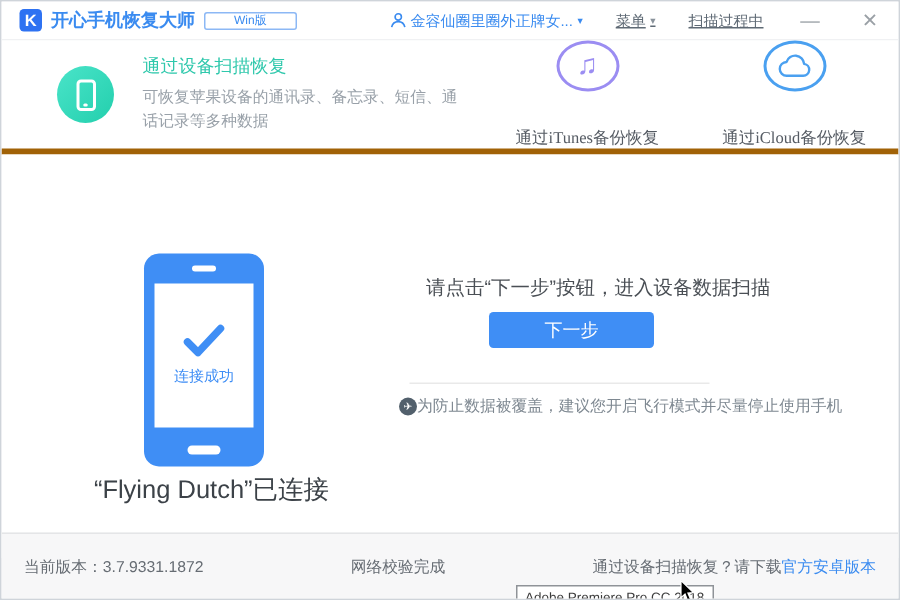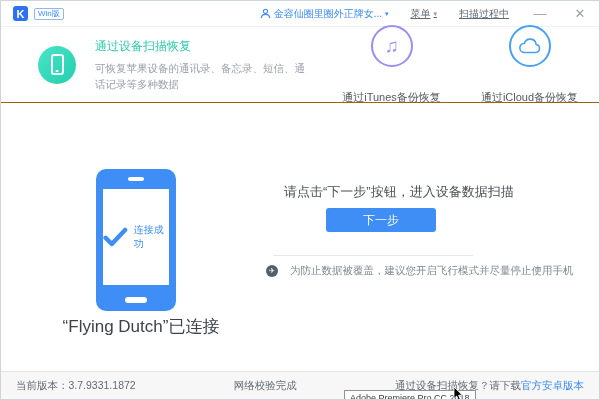--- a/index.html
+++ b/index.html
@@ -68,6 +68,7 @@
 
   <div class="titlebar">
     <div class="logo">K</div>
+    <div class="app-title">开心手机恢复大师</div>
     <div class="win-badge">Win版</div>
     <div class="tb-right">
       <div class="user">

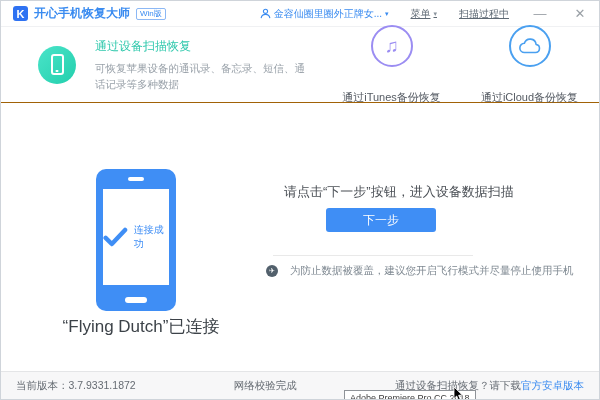--- a/index.html
+++ b/index.html
@@ -11,7 +11,7 @@
   .titlebar { height:26px; display:flex; align-items:center; padding:0 10px 0 12px; border-bottom:1px solid #f0f1f3; background:#fff; }
   .logo { width:15px; height:15px; background:#2e72f2; border-radius:3px; color:#fff; font-size:11px; font-weight:bold; display:flex; align-items:center; justify-content:center; }
   .app-title { color:#3a8bf0; font-size:12px; font-weight:bold; margin-left:6px; }
-  .win-badge { margin-left:6px; font-size:8px; color:#3a8bf0; border:1px solid #8cb8f5; border-radius:2px; padding:1px 3px; line-height:1; }
+  .win-badge { margin-left:6px; font-size:8px; color:#3a8bf0; border:1px solid #8cb8f5; border-radius:2px; padding:1px 19px; line-height:1; }
   .tb-right { margin-left:auto; display:flex; align-items:center; gap:22px; }
   .user { display:flex; align-items:center; gap:3px; color:#3a8bf0; font-size:10px; cursor:pointer; }
   .caret { font-size:7px; color:#3a8bf0; }

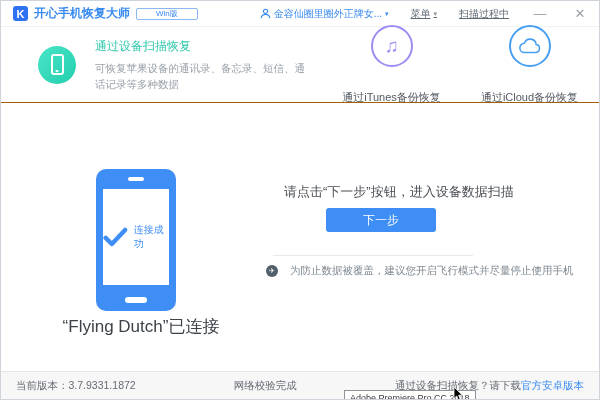--- a/index.html
+++ b/index.html
@@ -20,7 +20,7 @@
   .win-ctl { color:#9aa0a6; font-size:13px; width:18px; text-align:center; cursor:pointer; line-height:1; }
 
   
-  .tabrow { height:76px; display:flex; align-items:center; border-bottom:1px solid #a16207; background:#fff; }
+  .tabrow { height:76px; display:flex; border-bottom:4px solid #a16207; background:#fff;font-family:Liberation Serif, serif; }
   .tab-device { flex:0 0 322px; display:flex; align-items:center; padding-left:37px; gap:19px; }
   .teal-circle { width:38px; height:38px; border-radius:50%; background:linear-gradient(135deg,#4ae4c9,#23cfad); display:flex; align-items:center; justify-content:center; flex:0 0 38px; }
   .phone-glyph { width:13px; height:21px; border:2px solid #fff; border-radius:3px; position:relative; }

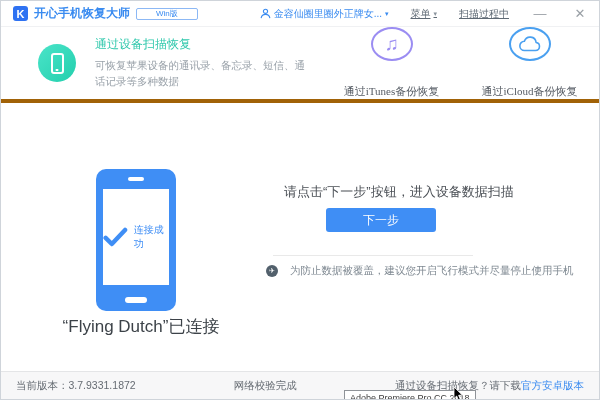--- a/index.html
+++ b/index.html
@@ -39,7 +39,7 @@
   .main { position:relative; height:269px; background:#fff; }
   .phone { position:absolute; left:95px; top:66px; width:80px; height:142px; background:#3f8ef5; border-radius:10px; }
   .phone .speaker { position:absolute; top:8px; left:50%; transform:translateX(-50%); width:16px; height:4px; background:#fff; border-radius:2px; }
-  .phone .screen { position:absolute; left:7px; top:20px; width:66px; height:96px; background:#fff; display:flex; flex-direction:row; align-items:center; justify-content:center; gap:6px; }
+  .phone .screen { position:absolute; left:7px; top:20px; width:66px; height:96px; background:#fff; display:flex; flex-direction:column; align-items:center; justify-content:center; gap:6px; }
   .phone .home { position:absolute; bottom:8px; left:50%; transform:translateX(-50%); width:22px; height:6px; background:#fff; border-radius:3px; }
   .conn-status { color:#3f8ef5; font-size:10px; }
   .device-caption { position:absolute; left:40px; top:212px; width:200px; text-align:center; color:#3c4248; font-size:17px; }

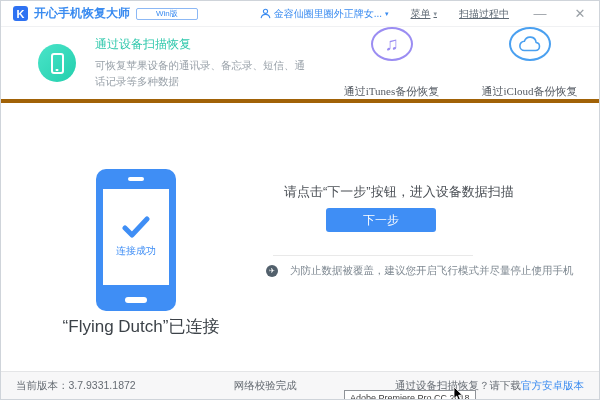--- a/index.html
+++ b/index.html
@@ -47,7 +47,7 @@
   .instruction { position:absolute; left:283px; top:80px; color:#4a4f55; font-size:13px; }
   .next-btn { position:absolute; left:325px; top:105px; width:110px; height:24px; background:#3f8ef5; border:none; border-radius:3px; color:#fff; font-size:12px; cursor:pointer; font-family:inherit; }
   .hdiv { position:absolute; left:272px; top:152px; width:200px; height:1px; background:#e9e9e9; }
-  .tip { position:absolute; left:265px; display:flex; align-items:center; gap:12px; }
+  .tip { position:absolute; left:265px; display:flex; align-items:center; gap:0; }
   .tip.t1 { top:161px; } .tip.t2 { top:179px; }
   .tip-ic { width:12px; height:12px; border-radius:50%; background:#52606c; color:#fff; font-size:7px; display:flex; align-items:center; justify-content:center; flex:0 0 12px; }
   .tip-tx { color:#7e8891; font-size:10.5px; }

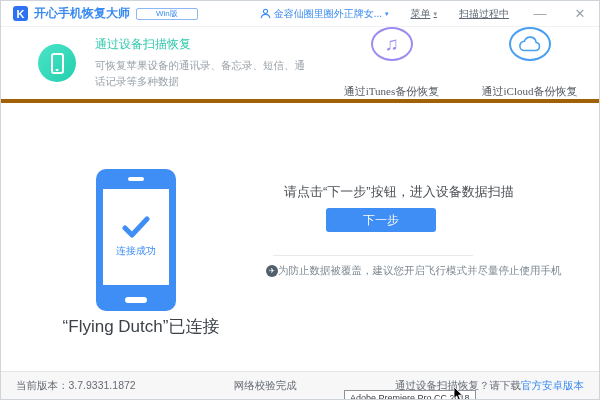--- a/index.html
+++ b/index.html
@@ -53,7 +53,7 @@
   .tip-tx { color:#7e8891; font-size:10.5px; }
 
   
-  .footer { position:absolute; left:0; bottom:0; width:100%; height:28px; background:#f7f7f8; border-top:1px solid #e4e5e7; display:flex; align-items:center; padding:0 15px; font-size:10.5px; color:#666c73; }
+  .footer { position:absolute; left:0; bottom:0; width:100%; height:44px; background:#f7f7f8; border-top:1px solid #e4e5e7; display:flex; align-items:center; padding:0 15px; font-size:10.5px; color:#666c73; }
   .foot-mid { flex:1; text-align:center; }
   .android-link { color:#3a8bf0; cursor:pointer; }
 

